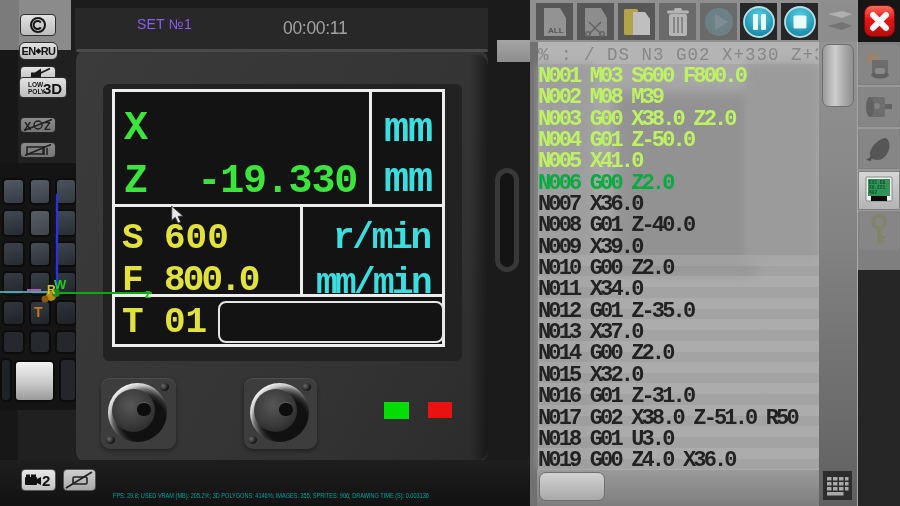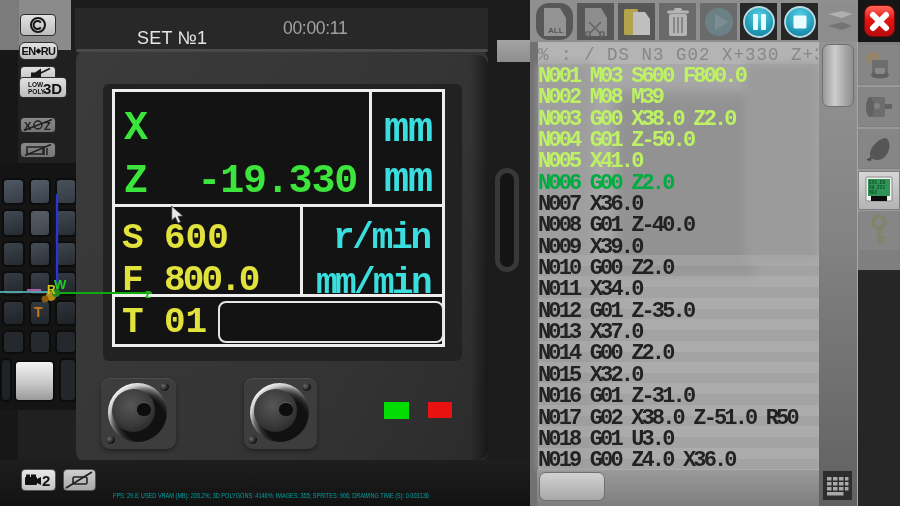--- a/index.html
+++ b/index.html
@@ -26,7 +26,7 @@
 
   <div class="abs" style="left:71px;top:0;width:459px;height:10px;background:#1c1c1c;"></div>
   <div class="abs" style="left:75px;top:8px;width:455px;height:41px;background:#282828;"></div>
-  <div class="abs" style="left:137px;top:16px;width:120px;height:24px;color:#e5e5e5;font-size:18px;letter-spacing:0.2px;margin-top:12px;">SET №1</div>
+  <div class="abs" style="left:137px;top:16px;width:120px;height:24px;color:#8b5cf6;font-size:14px;letter-spacing:0.2px;">SET №1</div>
   <div class="abs" style="left:283px;top:18px;width:100px;height:24px;color:#a2a2a2;font-size:17.5px;letter-spacing:-0.3px;">00:00:11</div>
 
   <div class="abs" style="left:0;top:163px;width:82px;height:247px;background:#141414;"></div>

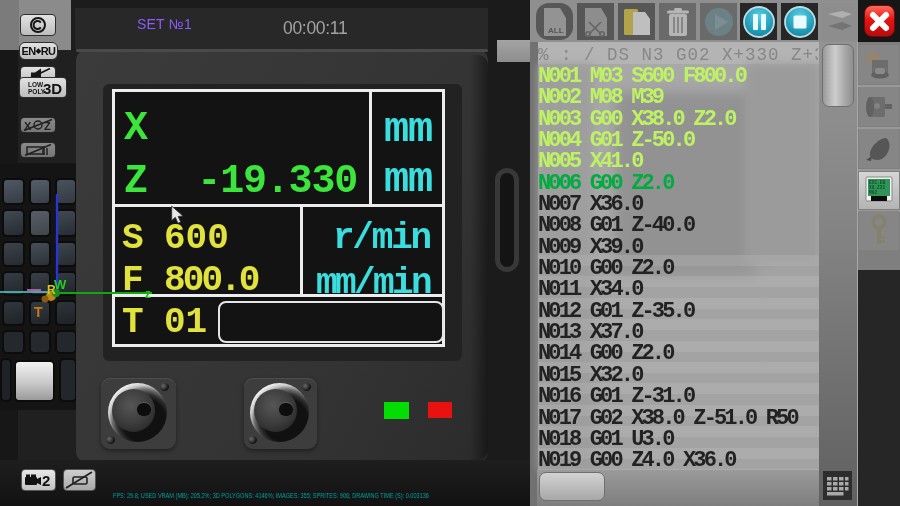--- a/index.html
+++ b/index.html
@@ -227,7 +227,7 @@
   </div>
 
   <div class="abs" style="left:530px;top:0;width:328px;height:42px;background:#8f8f8f;"></div>
-  <div class="abs tcell" style="left:536px;border-radius:13px;">
+  <div class="abs tcell" style="left:536px;">
       <svg width="30" height="32" viewBox="0 0 30 32" opacity="0.45">
      <path d="M4 2 L20 2 L26 12 L26 30 L4 30 Z" fill="#dcdcdc"></path>
      <text x="8" y="27" font-family="Liberation Sans" font-size="8" font-weight="bold" fill="#555">ALL</text>

